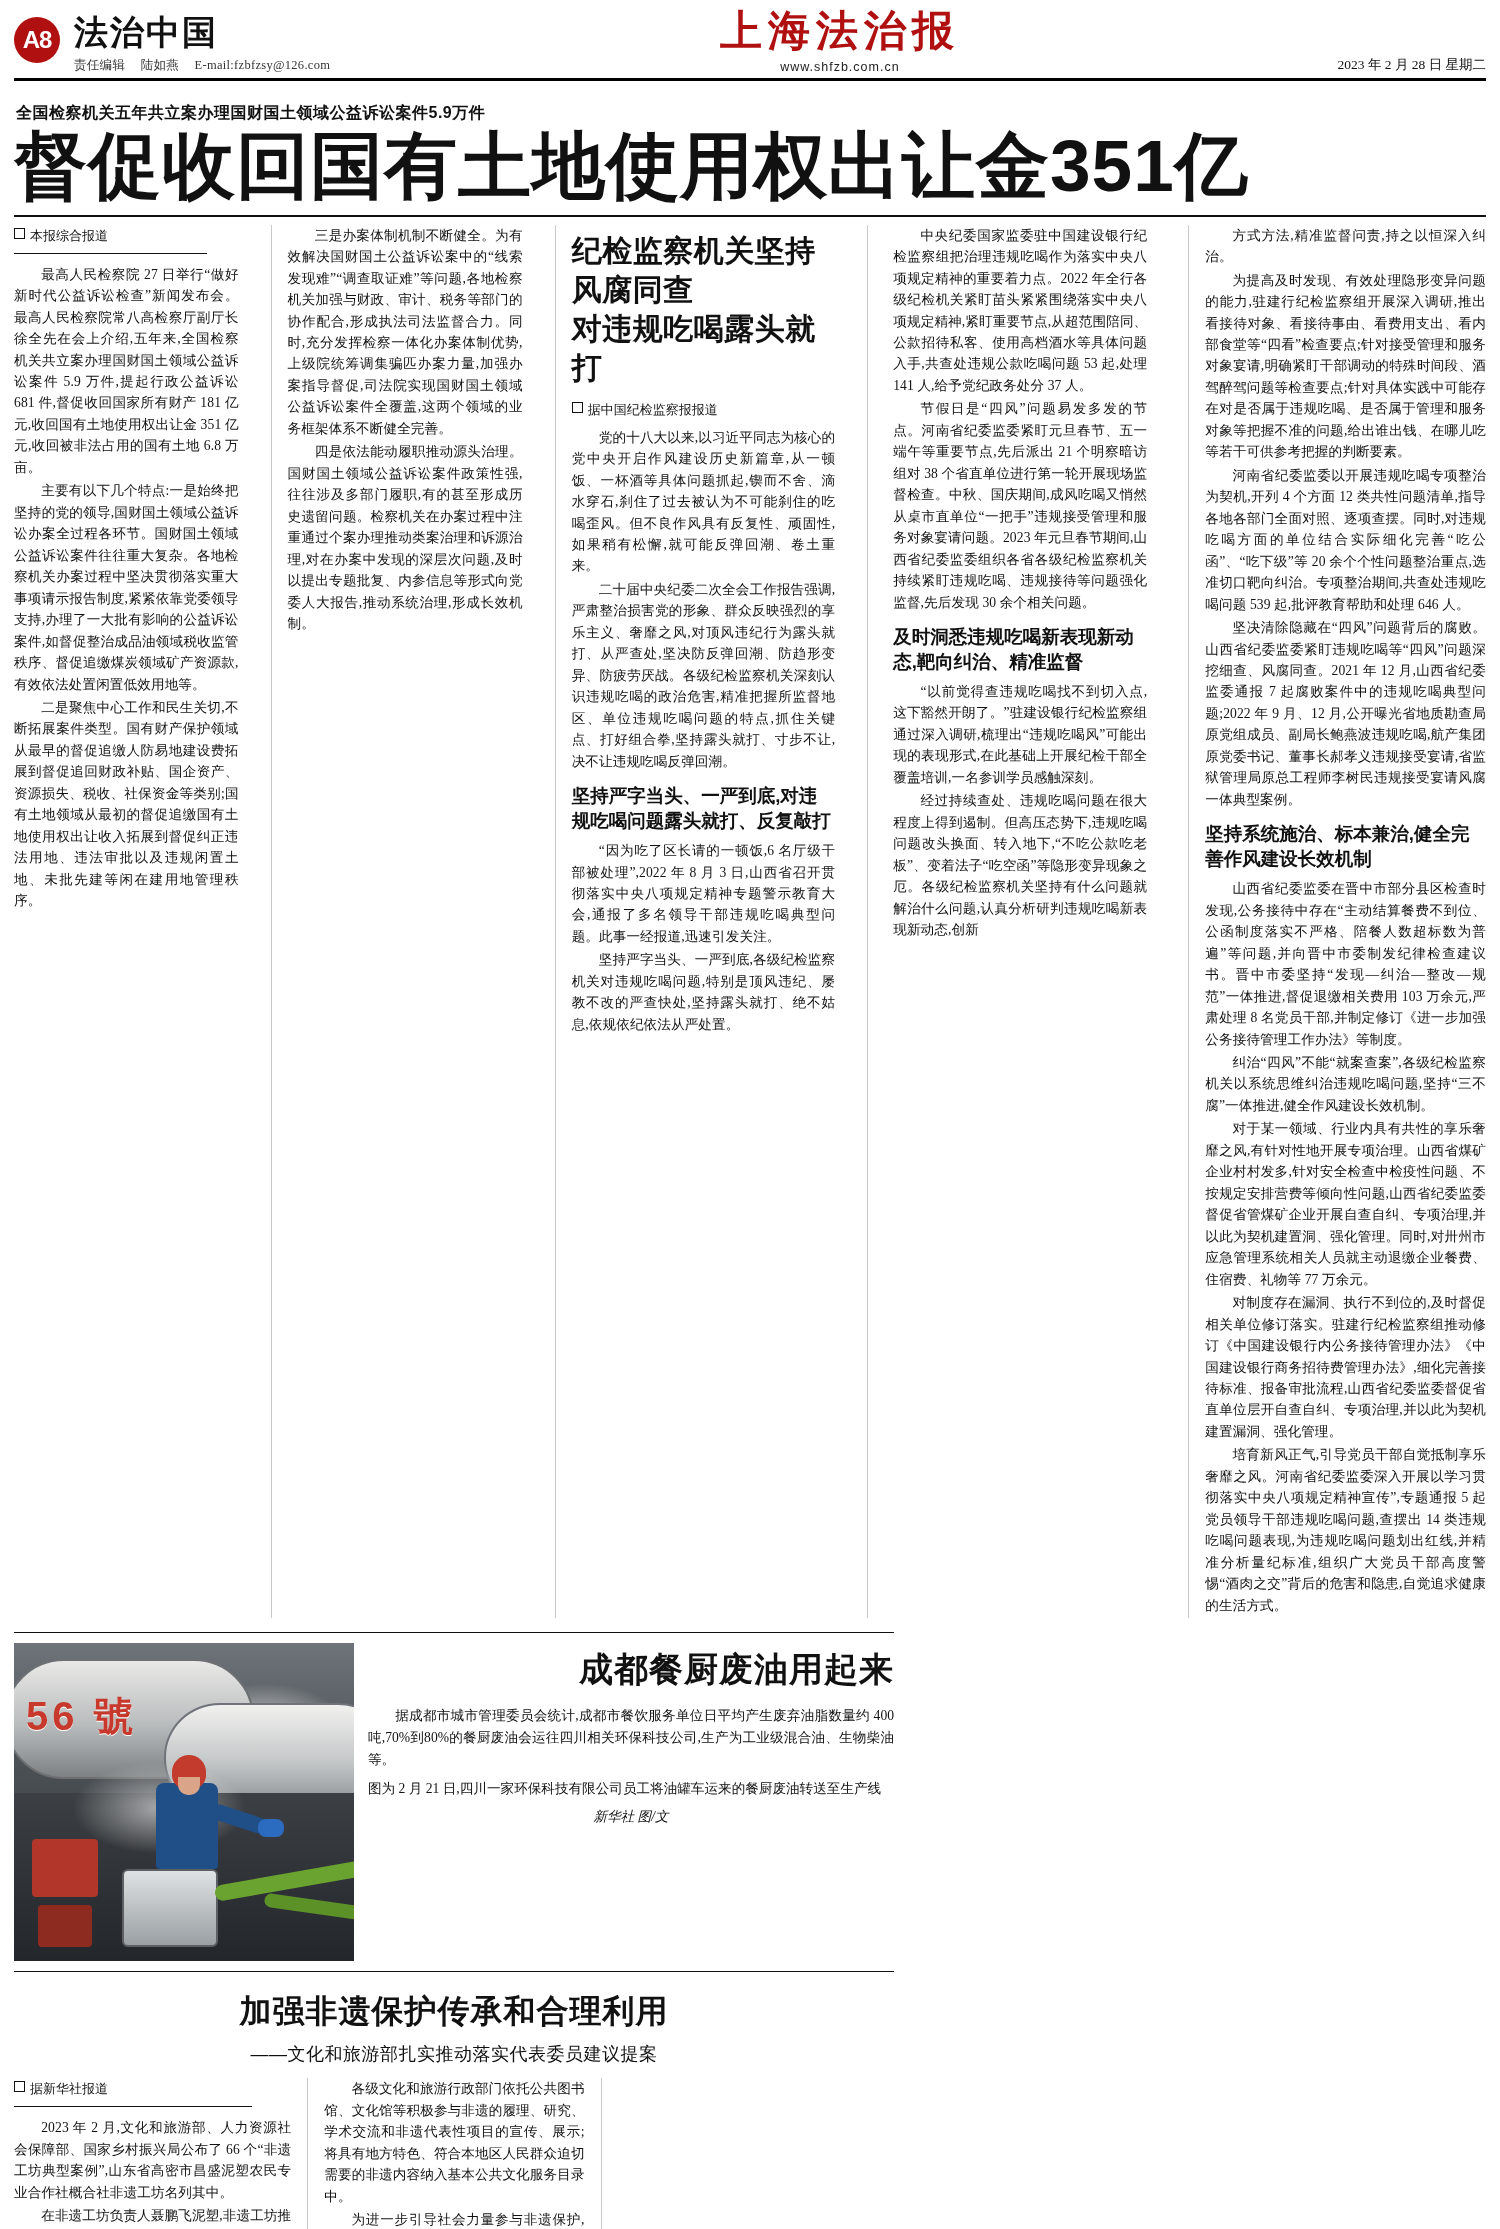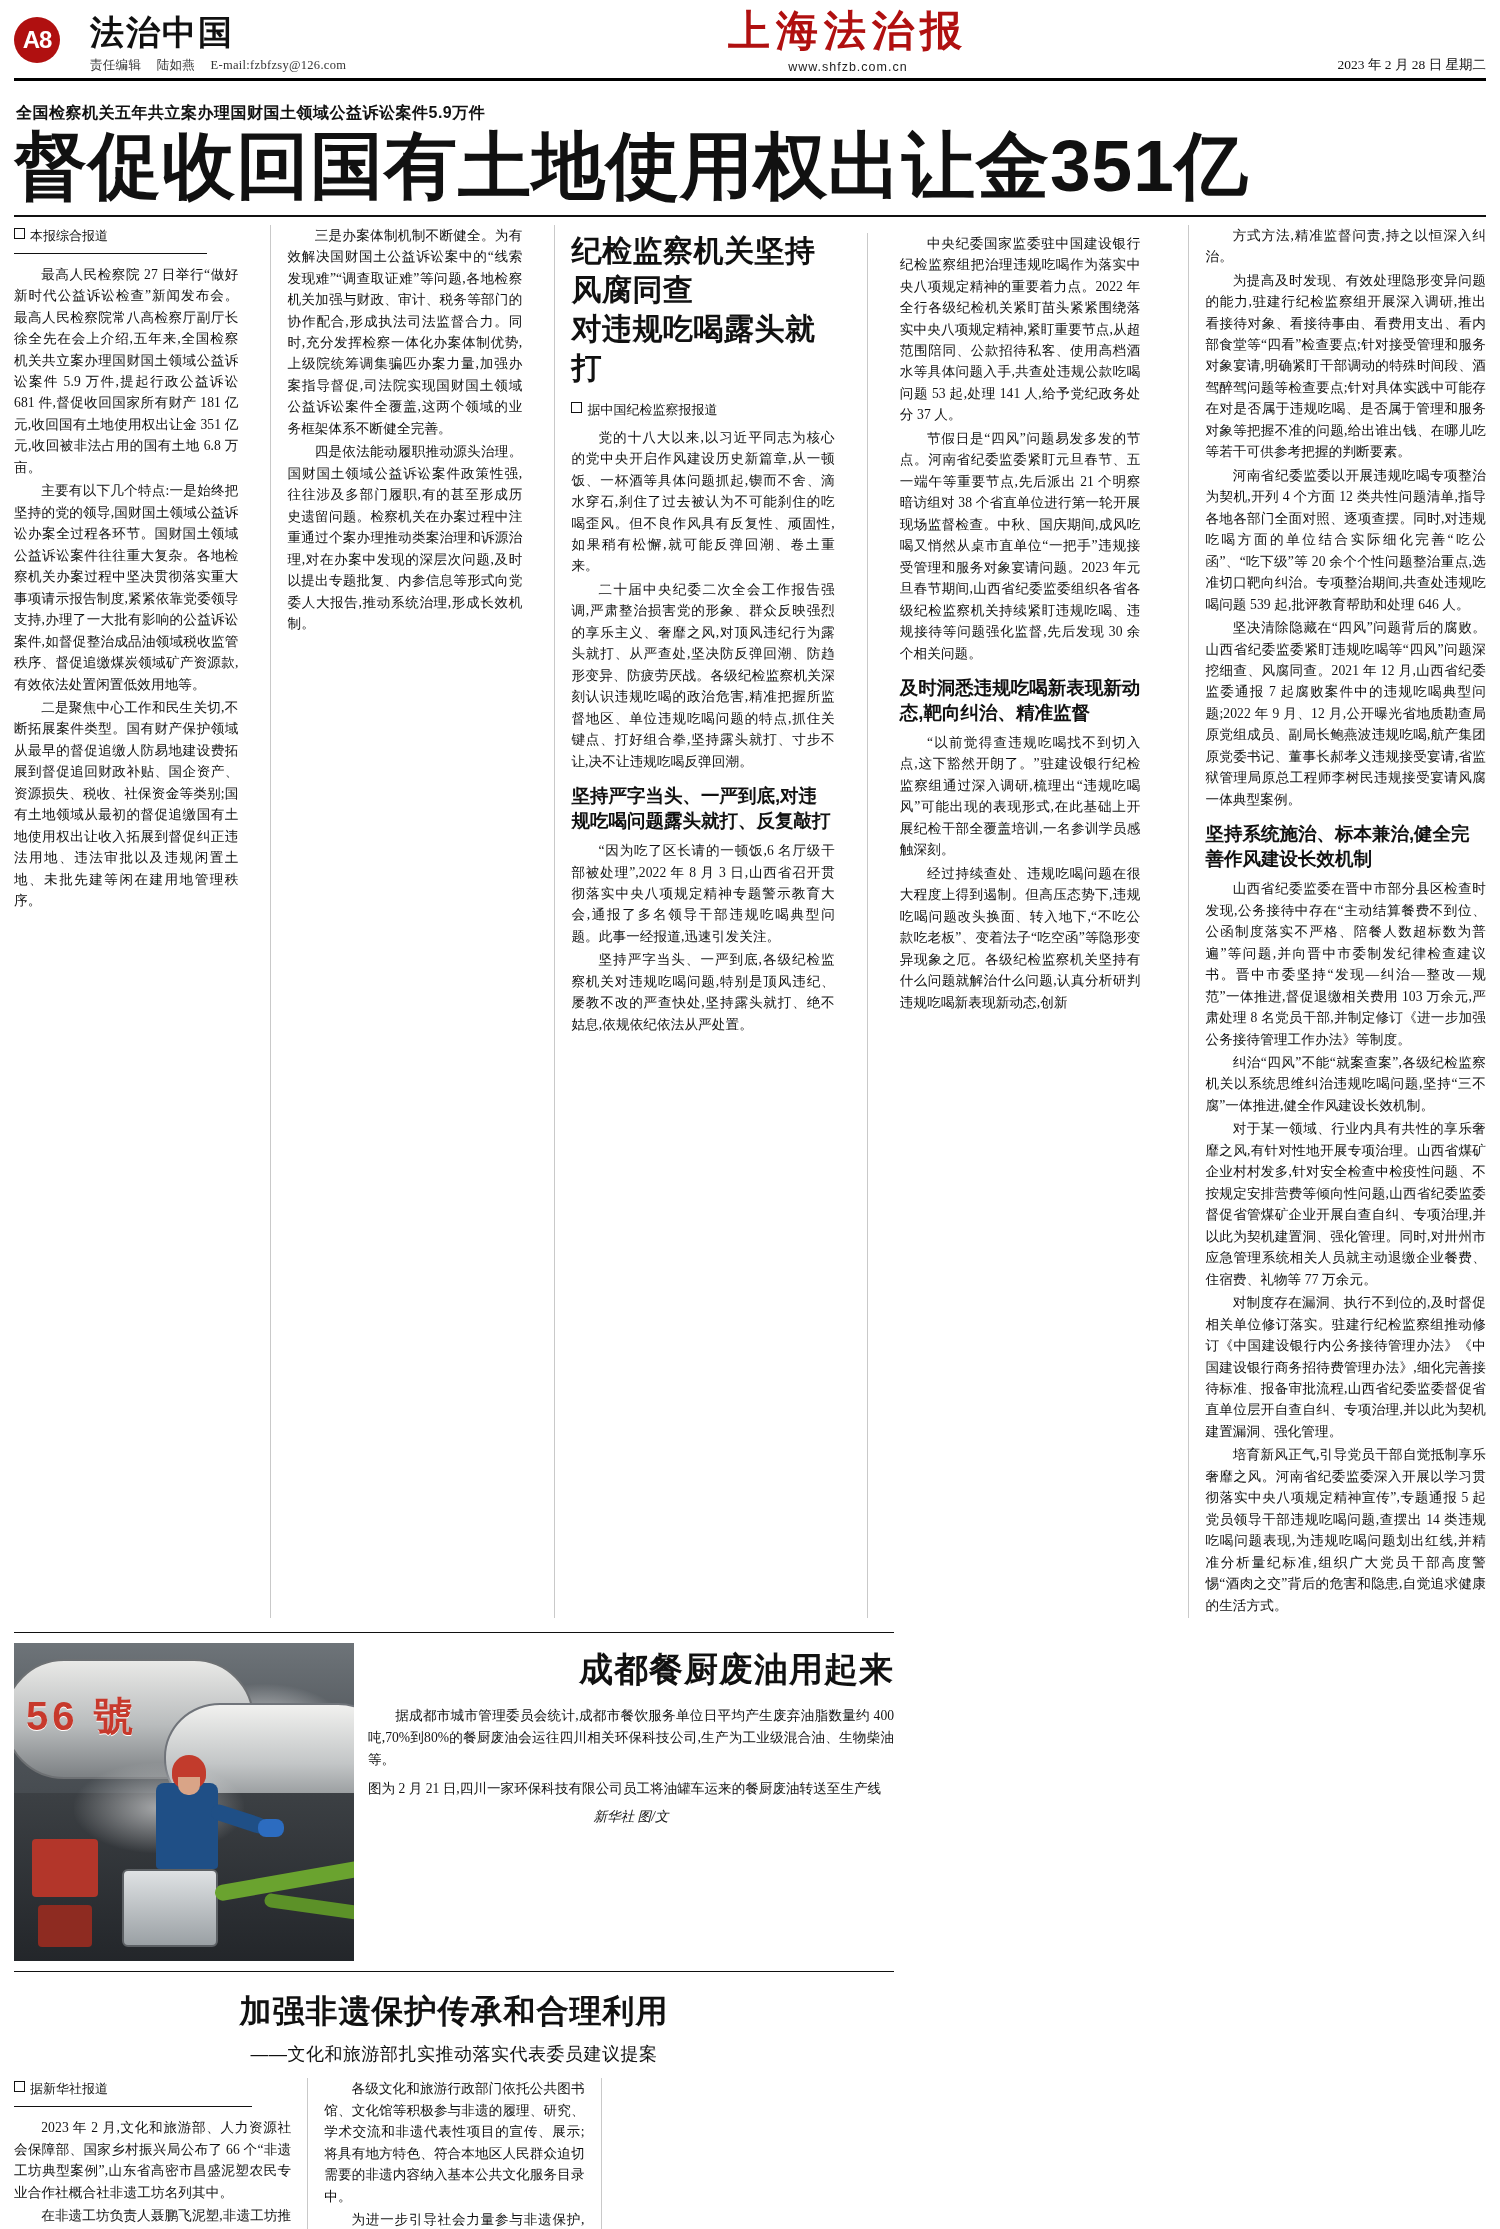--- a/index.html
+++ b/index.html
@@ -23,7 +23,7 @@
     margin-top: 2px;
   }
   .mh-left { display: flex; align-items: flex-start; gap: 14px; }
-  .mh-sect { padding-top: 0; margin-left: 16px; }
+  .mh-sect { padding-top: 0; }
   .mh-sect-title {
     font-size: 34px; font-weight: bold; letter-spacing: 2px;
     font-family: "Liberation Sans", sans-serif;

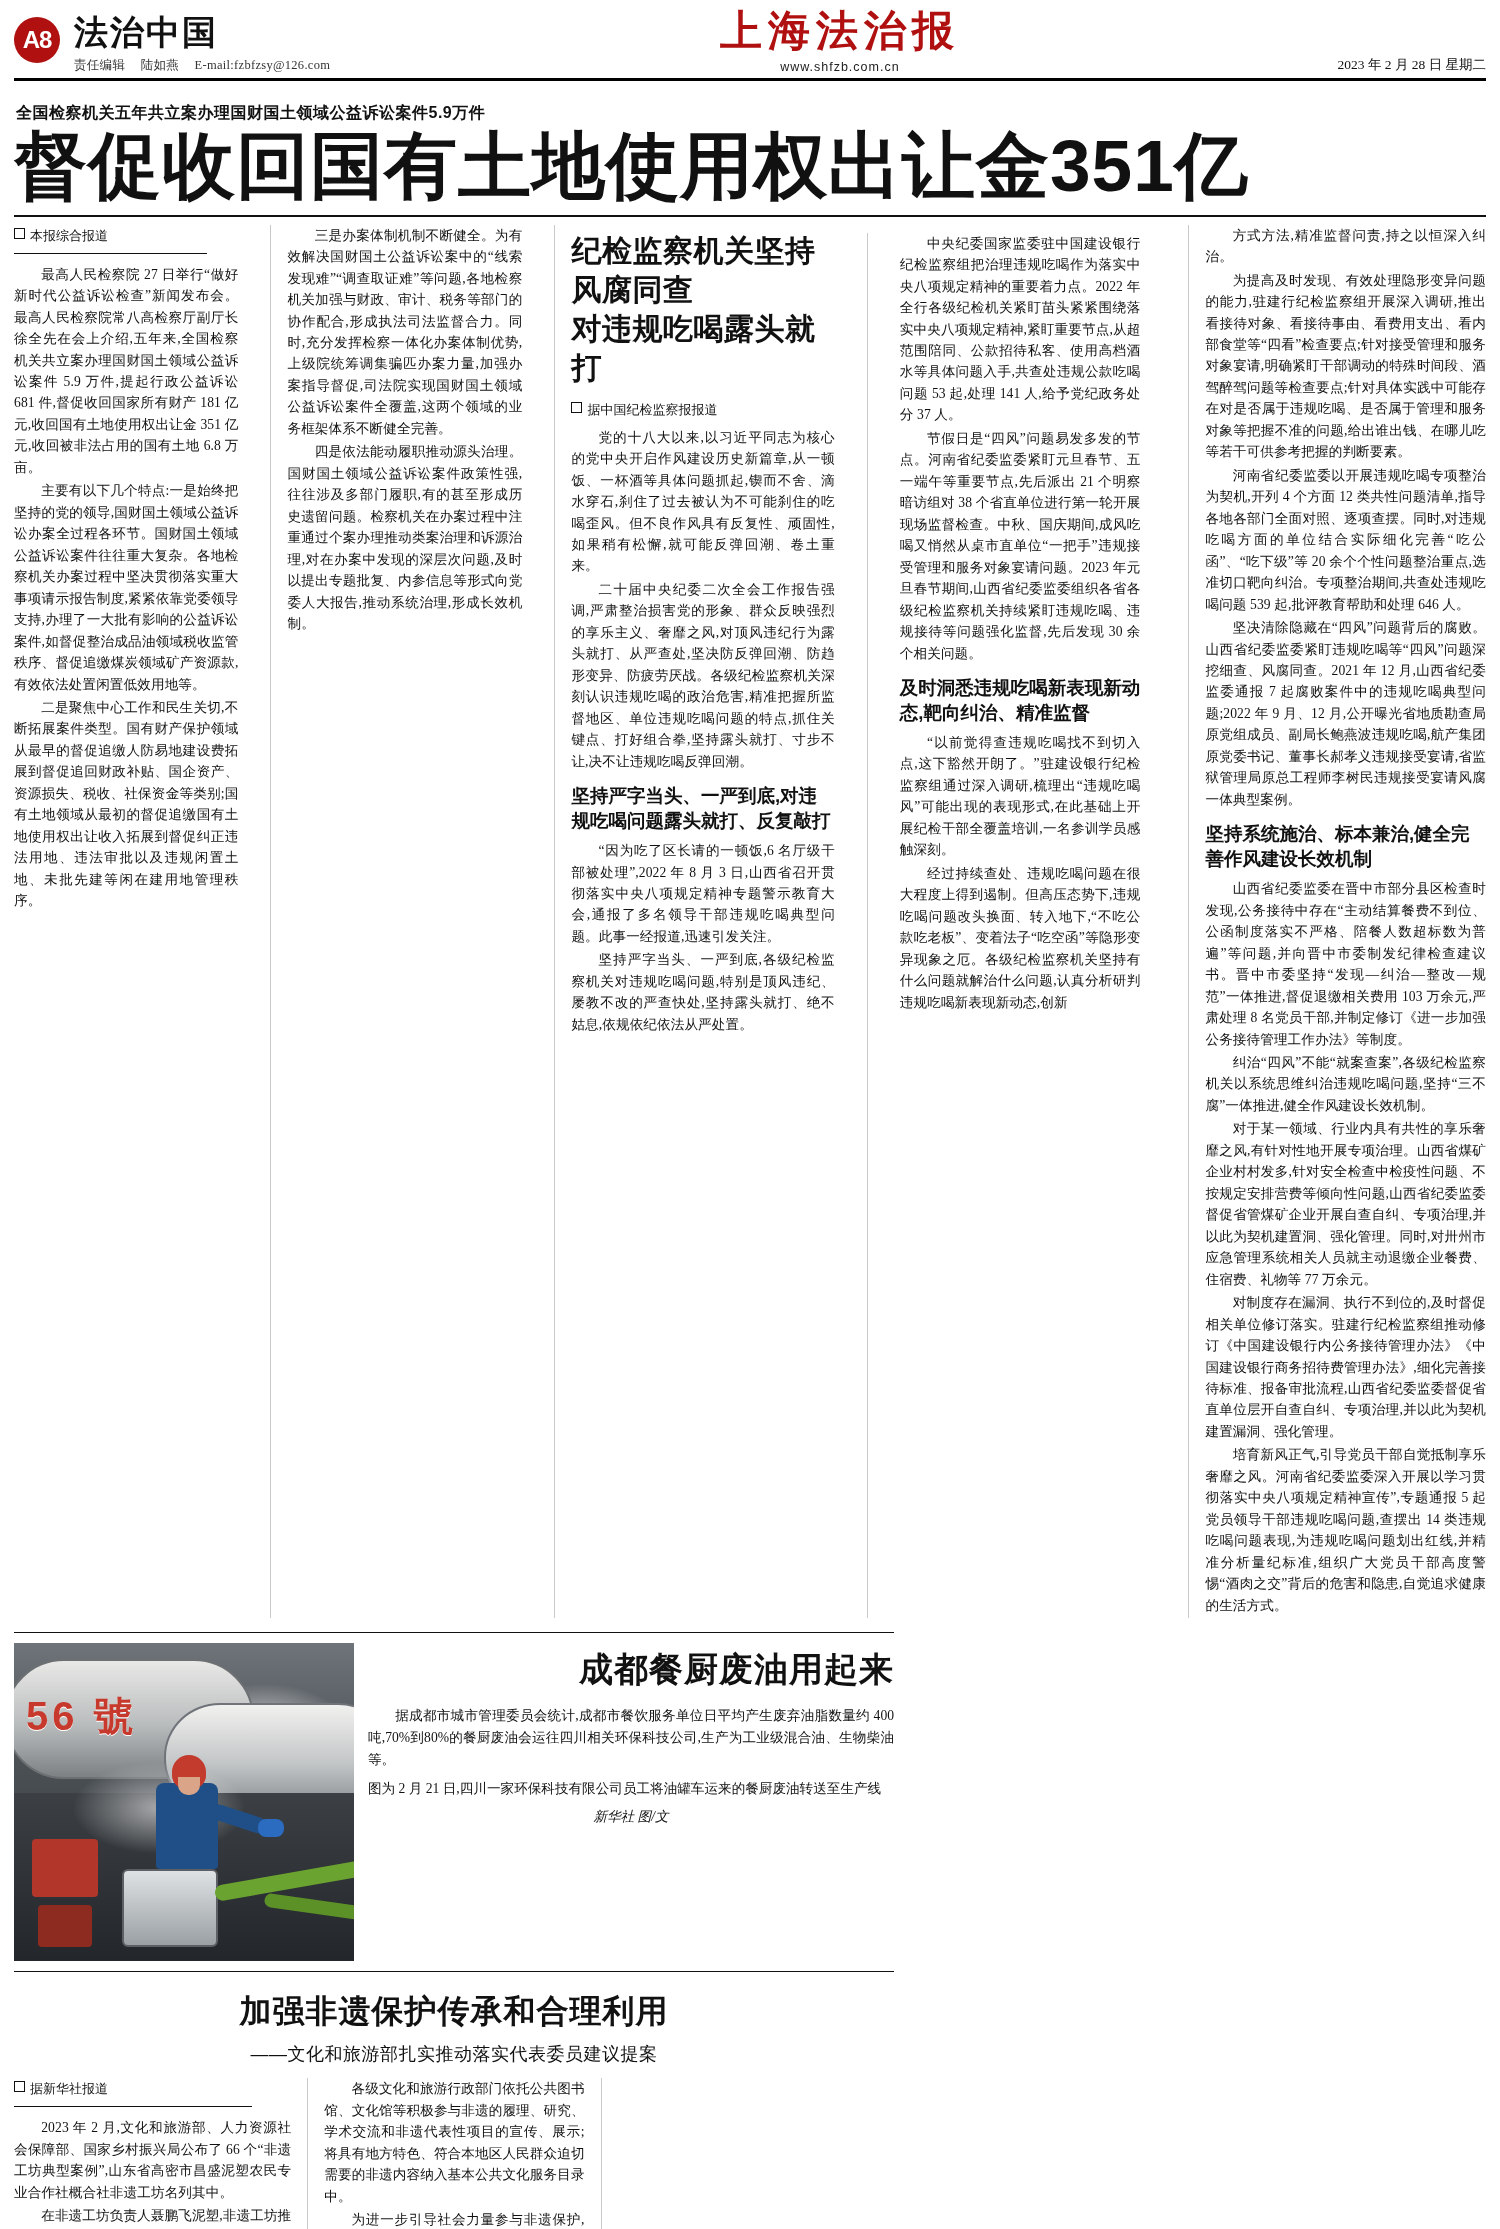--- a/index.html
+++ b/index.html
@@ -61,7 +61,7 @@
   .c1 { width: 252px; padding-right: 16px; }
   .c2 { width: 280px; padding: 0 16px; border-left: 1px solid #c9c9c9; }
   .c3 { width: 310px; padding: 0 16px; border-left: 1px solid #c9c9c9; }
-  .c4 { width: 318px; padding: 0 32px; border-left: 1px solid #c9c9c9; margin-top: 8px; }
+  .c4 { width: 318px; padding: 0 25px; border-left: 1px solid #c9c9c9; }
   .c5 { width: 312px; padding-left: 16px; border-left: 1px solid #c9c9c9; }
 
   .src {

